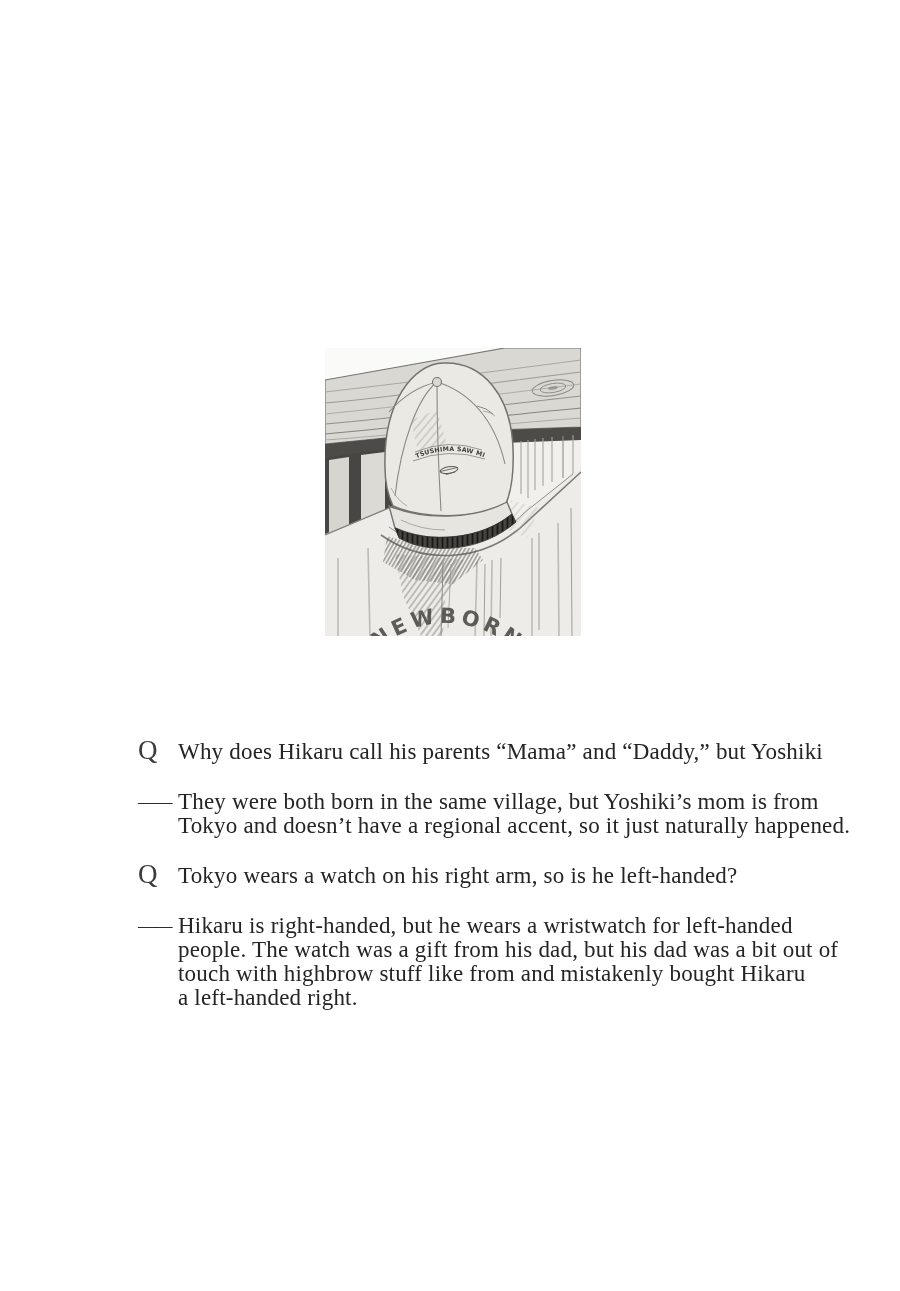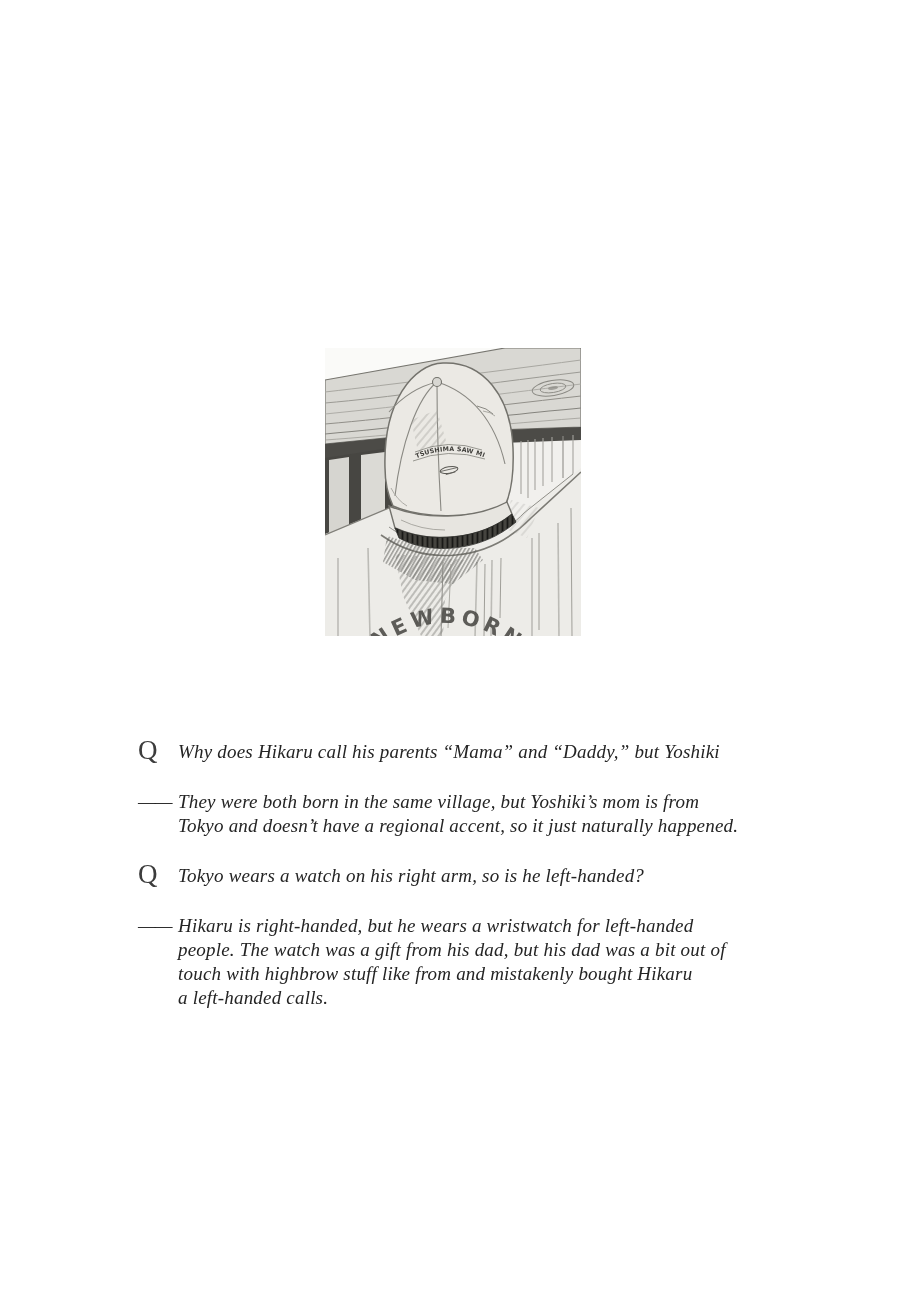--- a/index.html
+++ b/index.html
@@ -24,7 +24,7 @@
     font-size:18px; line-height:24px; letter-spacing:-1.5px; color:#242424;
     white-space:nowrap; overflow:visible;
   }
-  .lines { font-size:19px; line-height:24px; letter-spacing:0.2px;font-style:italic; }
+  .lines { font-size:23px; line-height:24px; letter-spacing:0.2px; }
   .lines div { white-space:nowrap; }
 </style>
 </head>

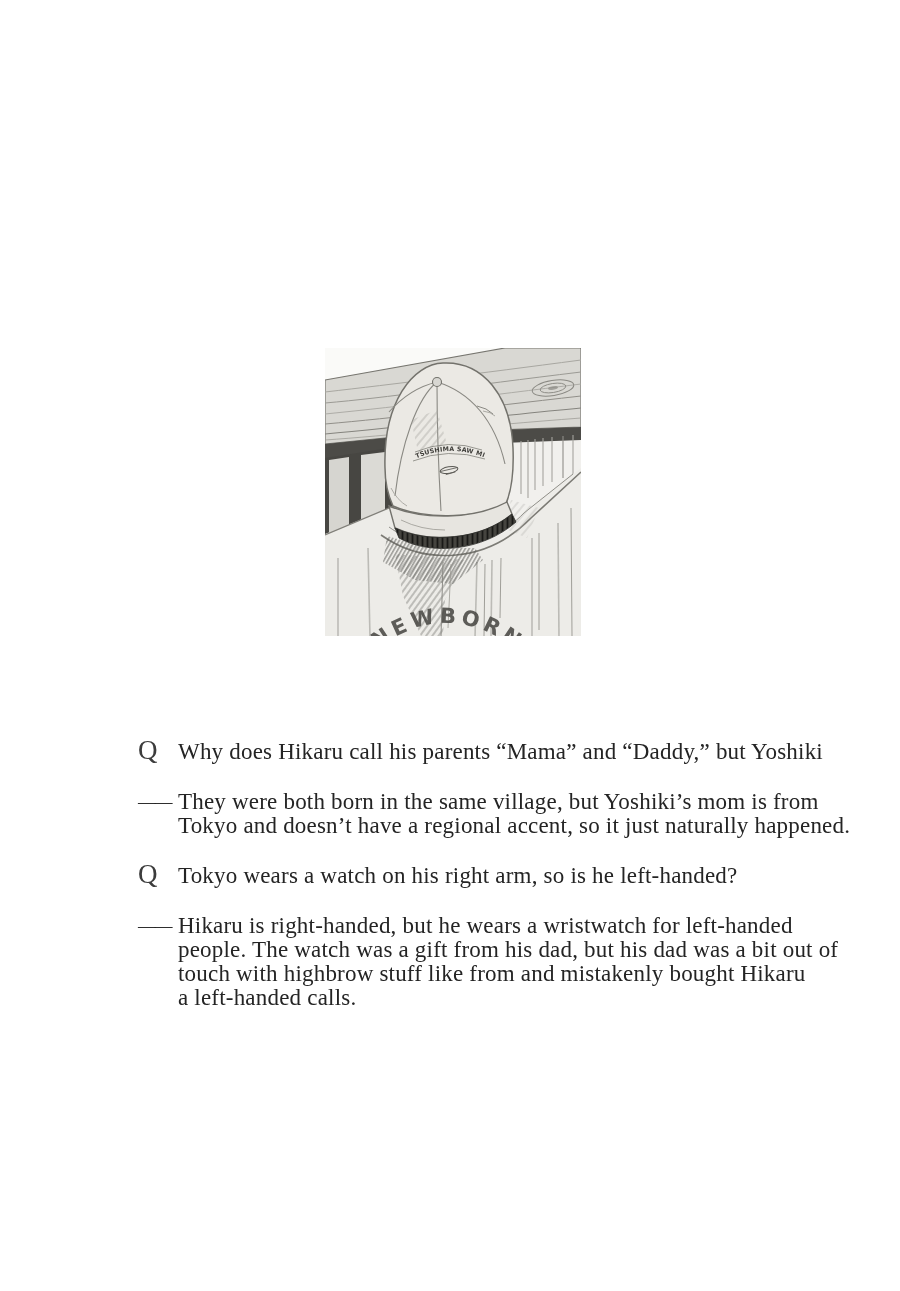--- a/index.html
+++ b/index.html
@@ -192,7 +192,7 @@
       <div>Hikaru is right-handed, but he wears a wristwatch for left-handed</div>
       <div>people. The watch was a gift from his dad, but his dad was a bit out of</div>
       <div>touch with highbrow stuff like from and mistakenly bought Hikaru</div>
-      <div>a left-handed calls.</div>
+      <div>a left-handed right.</div>
     </div>
   </div>
 

